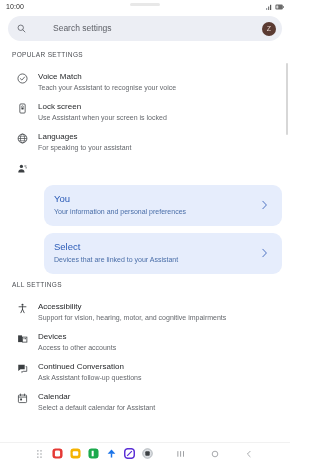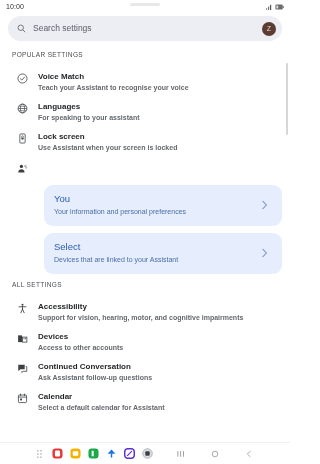--- a/index.html
+++ b/index.html
@@ -45,6 +45,7 @@
     border-radius: 14px;
     display: flex; align-items: center;
     padding: 0 6px 0 9px;
+    gap: 20px;
   }
   .search-icon { flex: 0 0 auto; display:block; }
   .search-placeholder {

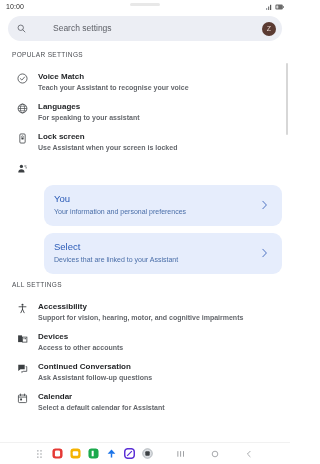--- a/index.html
+++ b/index.html
@@ -95,7 +95,7 @@
     display: flex; align-items: center; justify-content: center;
     margin-top: 2px;
   }
-  .row-text { margin-left: 8px; flex: 1 1 auto; font-weight: bold; }
+  .row-text { margin-left: 8px; flex: 1 1 auto; }
   .row-title {
     font-size: 8px; color: #1f2124; line-height: 11px;
   }

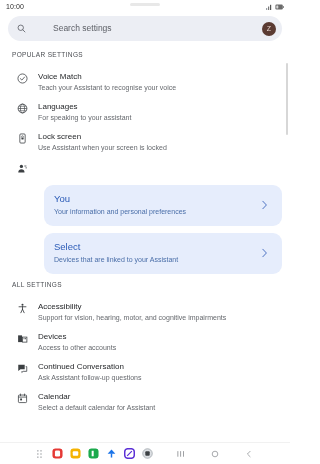--- a/index.html
+++ b/index.html
@@ -198,6 +198,20 @@
     <div class="row">
       <div class="row-icon">
         <svg width="11" height="11" viewBox="0 0 14 14">
+          <rect x="3.6" y="1.2" width="6.8" height="11.6" rx="1.3" fill="none" stroke="#3c4043" stroke-width="1"></rect>
+          <rect x="5.6" y="5.6" width="2.8" height="2.6" rx="0.5" fill="#3c4043"></rect>
+          <path d="M5.9 5.6 V4.6 a1.1 1.1 0 0 1 2.2 0 V5.6" fill="none" stroke="#3c4043" stroke-width="0.8"></path>
+        </svg>
+      </div>
+      <div class="row-text">
+        <div class="row-title">Lock screen</div>
+        <div class="row-sub">Use Assistant when your screen is locked</div>
+      </div>
+    </div>
+
+    <div class="row">
+      <div class="row-icon">
+        <svg width="11" height="11" viewBox="0 0 14 14">
           <circle cx="7" cy="7" r="5.6" fill="none" stroke="#3c4043" stroke-width="1"></circle>
           <ellipse cx="7" cy="7" rx="2.6" ry="5.6" fill="none" stroke="#3c4043" stroke-width="0.85"></ellipse>
           <line x1="1.4" y1="7" x2="12.6" y2="7" stroke="#3c4043" stroke-width="0.85"></line>
@@ -208,20 +222,6 @@
       <div class="row-text">
         <div class="row-title">Languages</div>
         <div class="row-sub">For speaking to your assistant</div>
-      </div>
-    </div>
-
-    <div class="row">
-      <div class="row-icon">
-        <svg width="11" height="11" viewBox="0 0 14 14">
-          <rect x="3.6" y="1.2" width="6.8" height="11.6" rx="1.3" fill="none" stroke="#3c4043" stroke-width="1"></rect>
-          <rect x="5.6" y="5.6" width="2.8" height="2.6" rx="0.5" fill="#3c4043"></rect>
-          <path d="M5.9 5.6 V4.6 a1.1 1.1 0 0 1 2.2 0 V5.6" fill="none" stroke="#3c4043" stroke-width="0.8"></path>
-        </svg>
-      </div>
-      <div class="row-text">
-        <div class="row-title">Lock screen</div>
-        <div class="row-sub">Use Assistant when your screen is locked</div>
       </div>
     </div>
 

